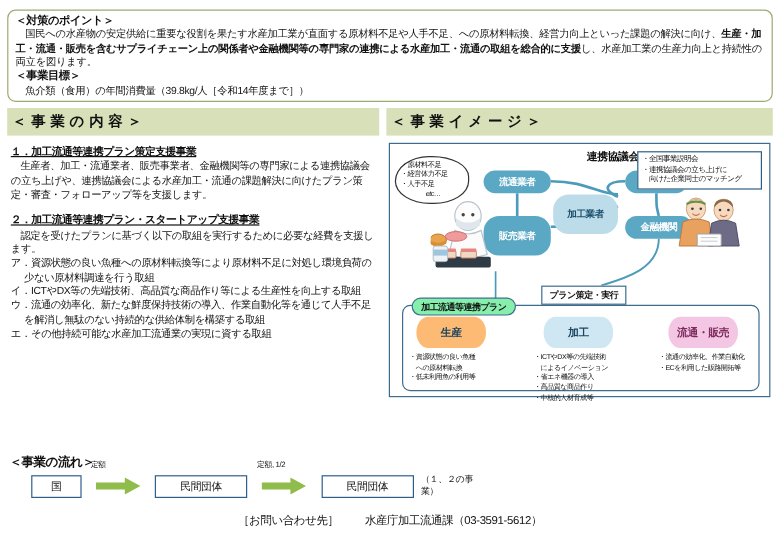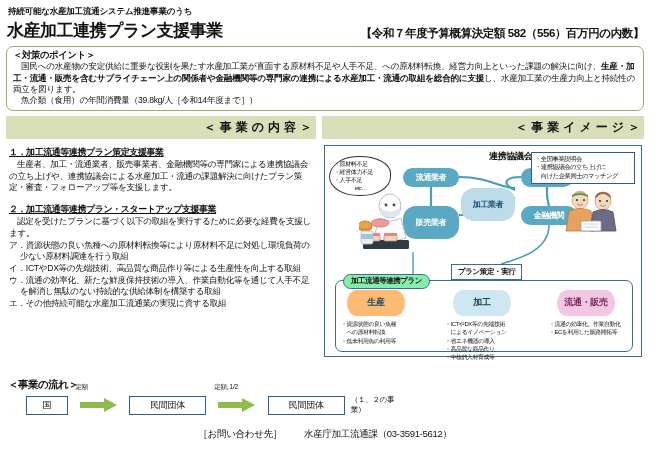--- a/index.html
+++ b/index.html
@@ -143,13 +143,6 @@
 
 <div class="page">
 
-  <div>
-    <div class="supertitle">持続可能な水産加工流通システム推進事業のうち</div>
-    <div class="titlerow">
-      <div class="maintitle">水産加工連携プラン支援事業</div>
-      <div class="budget">【令和７年度予算概算決定額  582（556）百万円の内数】</div>
-    </div>
-  </div>
 
   <div class="pointsbox">
     <div class="lbl">＜対策のポイント＞</div>

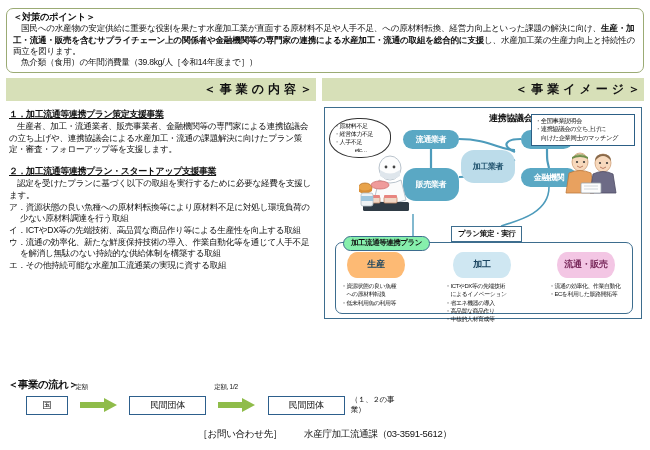--- a/index.html
+++ b/index.html
@@ -147,6 +147,7 @@
   <div class="pointsbox">
     <div class="lbl">＜対策のポイント＞</div>
     <div class="pointsbody"><span>国民への水産物の安定供給に重要な役割を果たす水産加工業が直面する原材料不足や人手不足、への原材料転換、経営力向上といった課題の解決に向け、</span><b>生産・加工・流通・販売を含むサプライチェーン上の関係者や金融機関等の専門家の連携による水産加工・流通の取組を総合的に支援</b><span>し、水産加工業の生産力向上と持続性の両立を図ります。</span></div>
+    <div class="lbl">＜事業目標＞</div>
     <div class="goalbody">魚介類（食用）の年間消費量（39.8kg/人［令和14年度まで］）</div>
   </div>
 

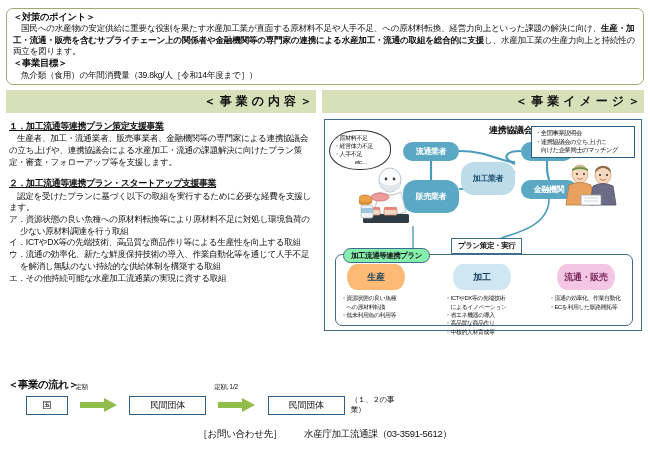--- a/index.html
+++ b/index.html
@@ -36,7 +36,7 @@
   .cols { display: flex; gap: 6px; margin-top: 5px; }
   .col { flex: 1 1 50%; }
   .colhead {
-    background: #d7e0b8; text-align: right; font-weight: bold;
+    background: #d7e0b8; text-align: left; font-weight: bold;
     font-size: 12px; letter-spacing: 4px; padding: 3px 0 3px 4px;
   }
 

